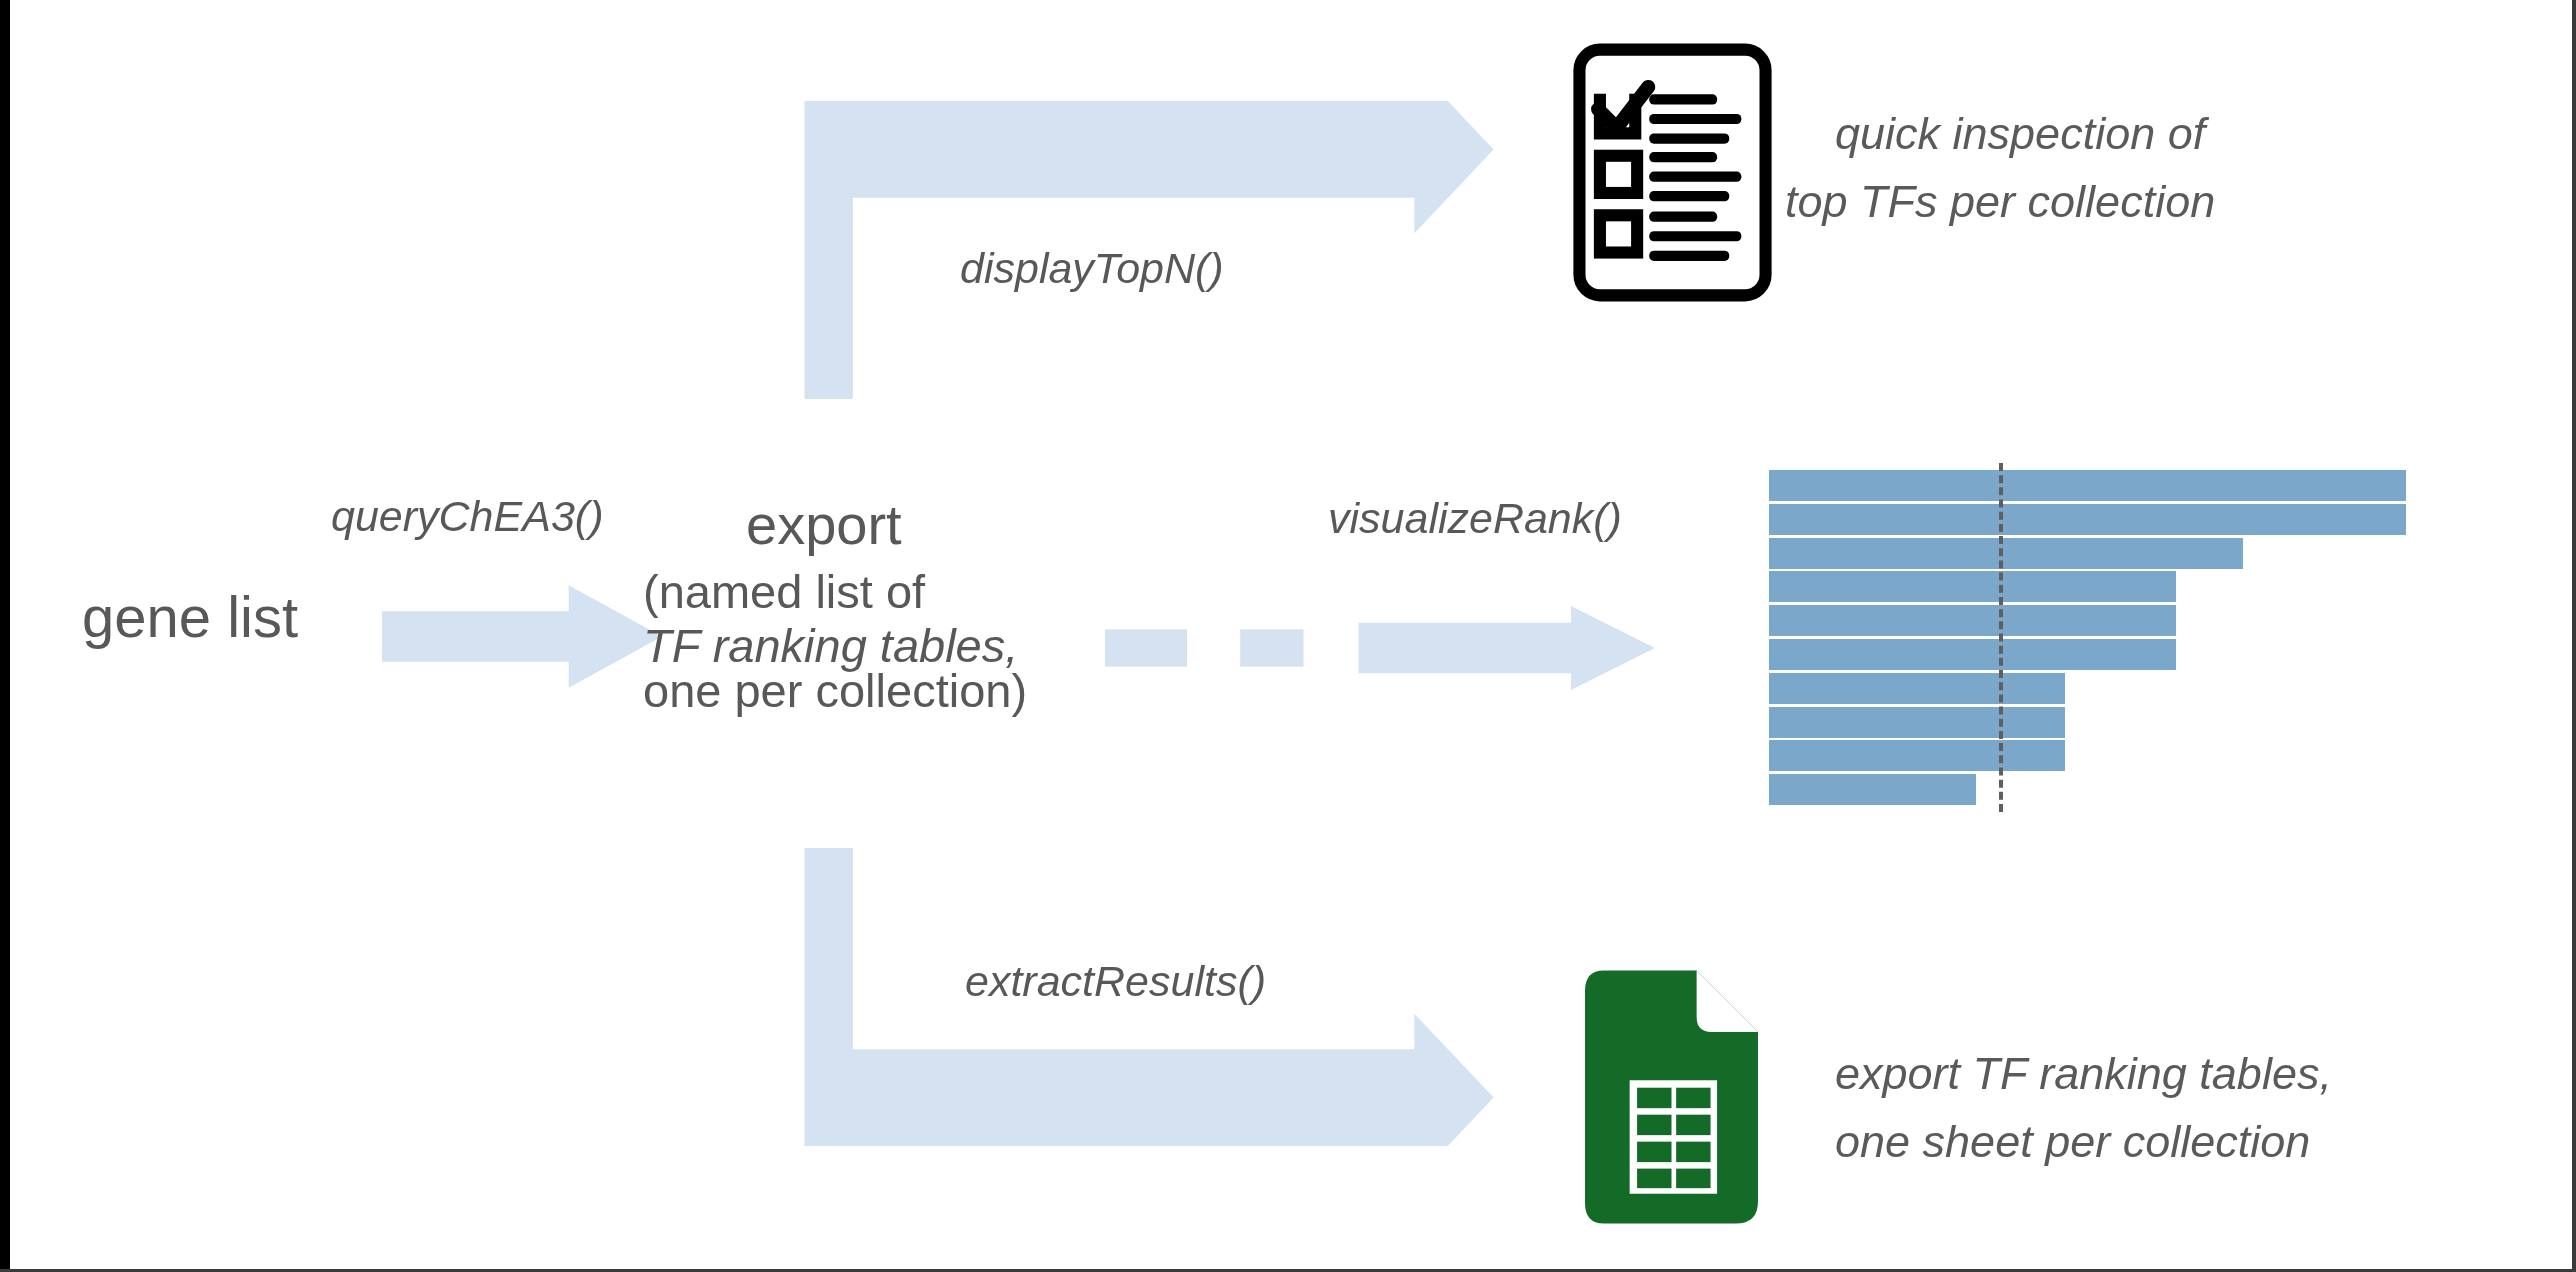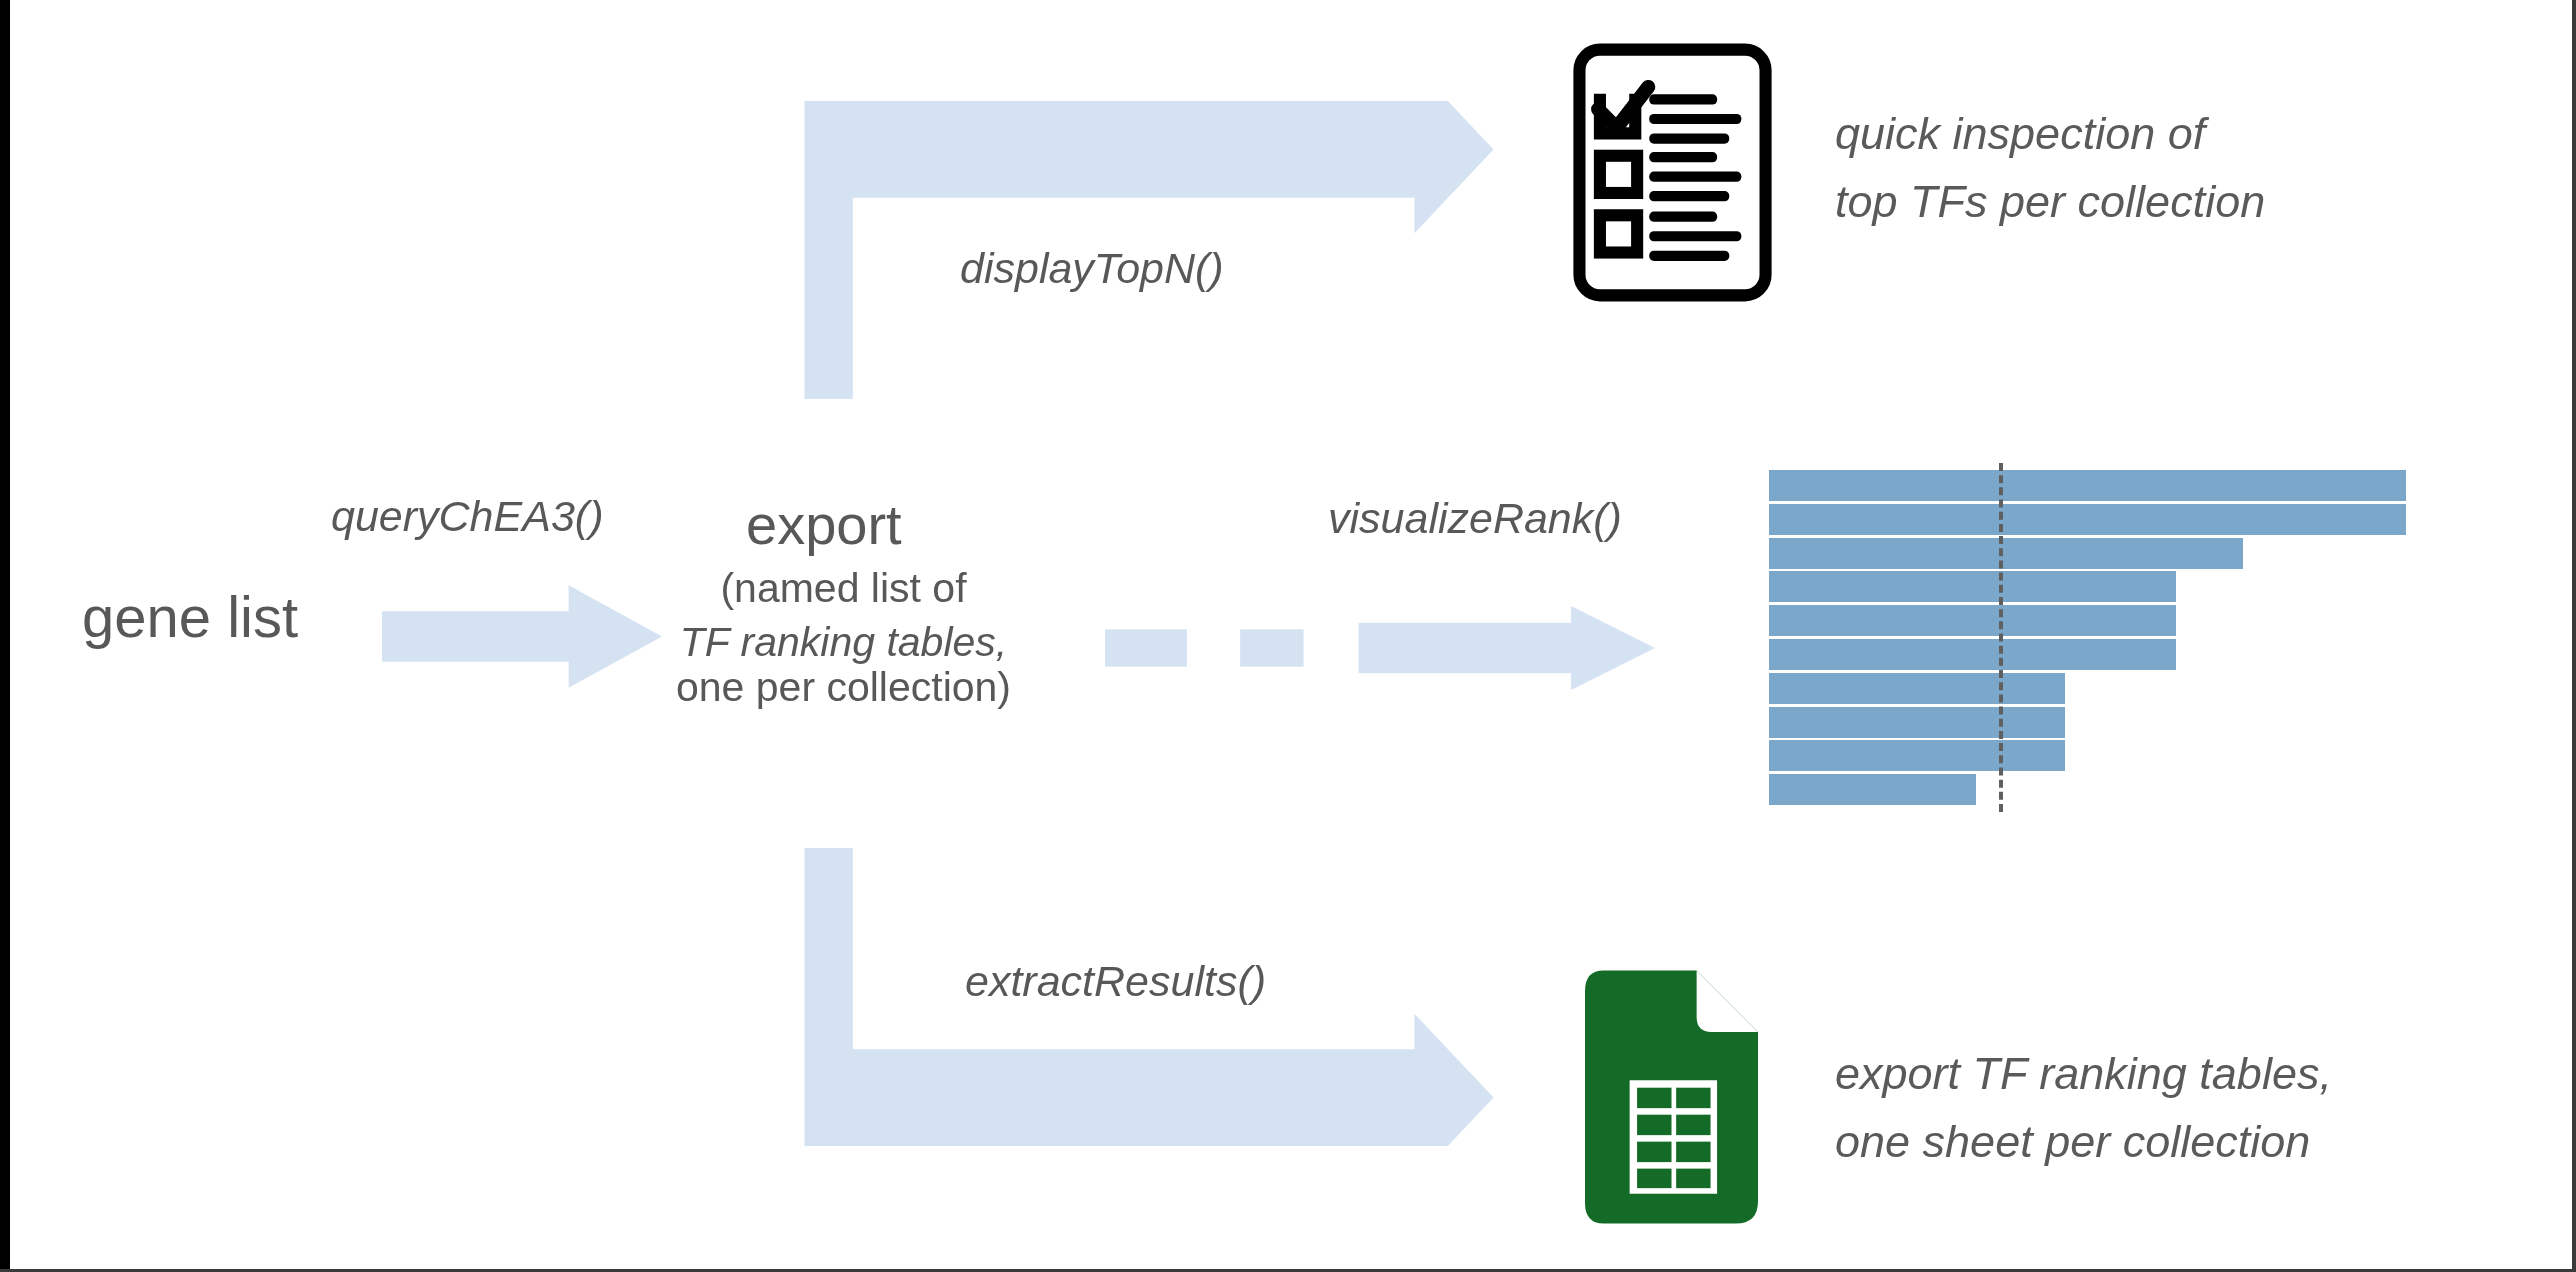--- a/index.html
+++ b/index.html
@@ -149,7 +149,7 @@
   </svg>
 
   <div class="txt lbl-caption" style="left:1835px; top:104px;">quick inspection of</div>
-  <div class="txt lbl-caption" style="left:1835px; top:172px;">top TFs per collection</div>
+  <div class="txt lbl-caption" style="left:1785px; top:172px;">top TFs per collection</div>
 
   <div class="txt lbl-fn" style="left:1328px; top:494px;">visualizeRank()</div>
 

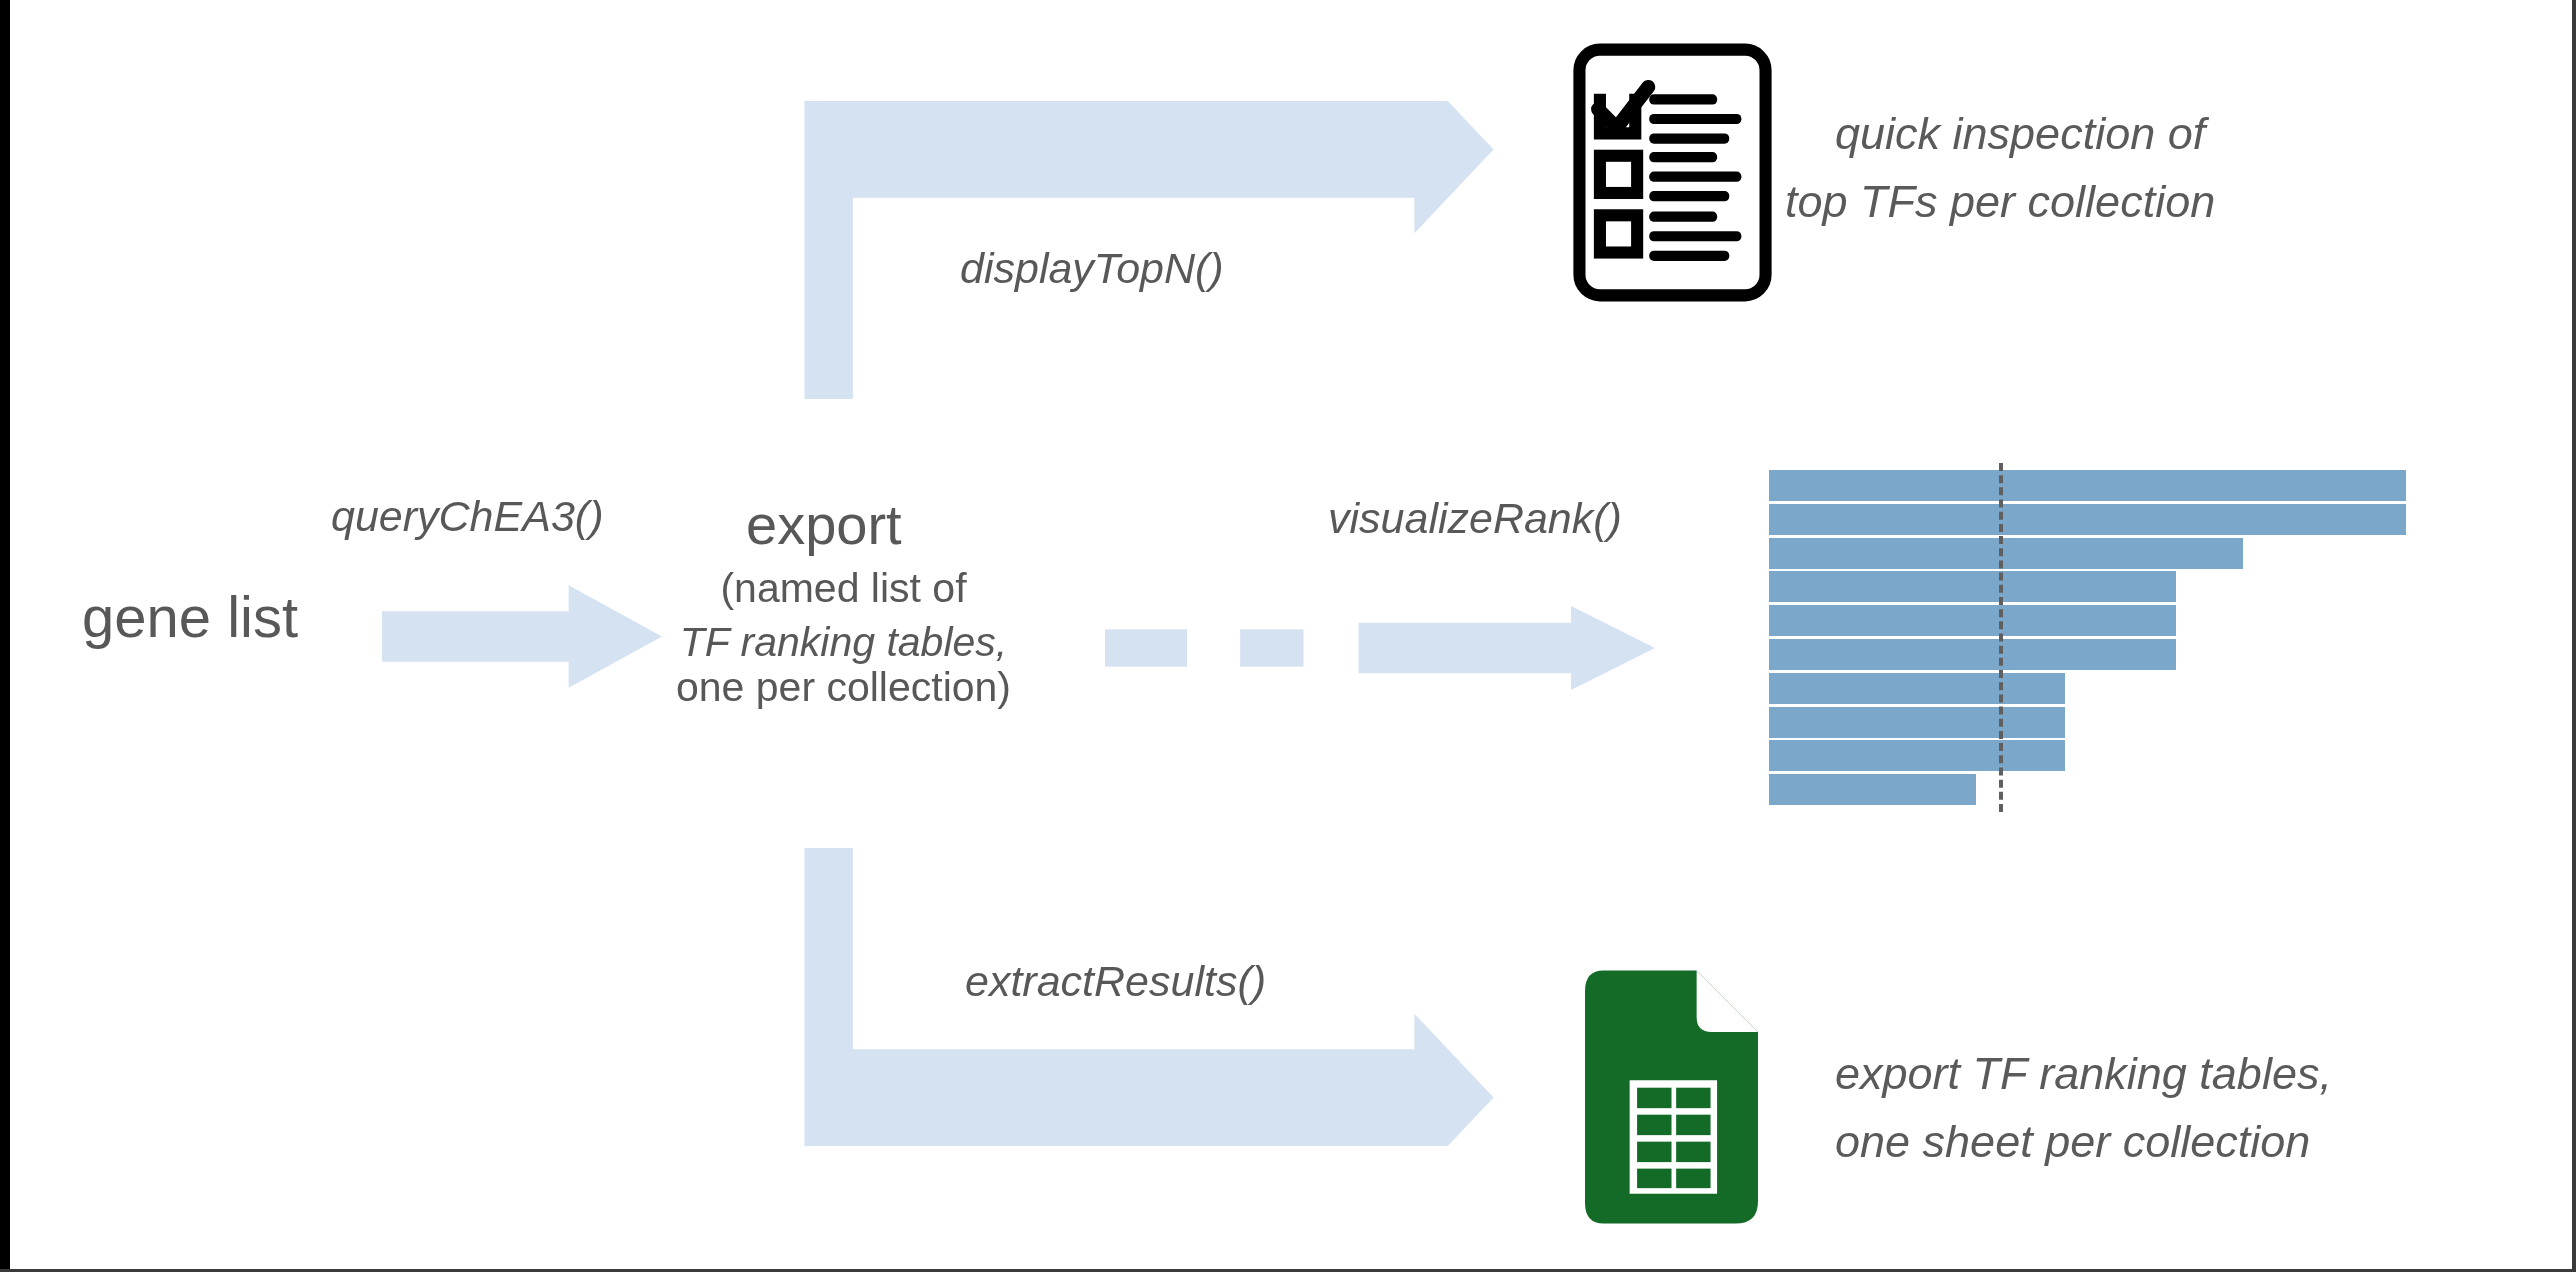--- a/index.html
+++ b/index.html
@@ -52,9 +52,8 @@
     color: #585858;
   }
   .lbl-sub {
-    font-size: 41px;
-    color: #585858;
-    text-align: center;
+    font-size: 47px;
+    color: #585858;
     line-height: 1.18;
   }
   .lbl-caption {

